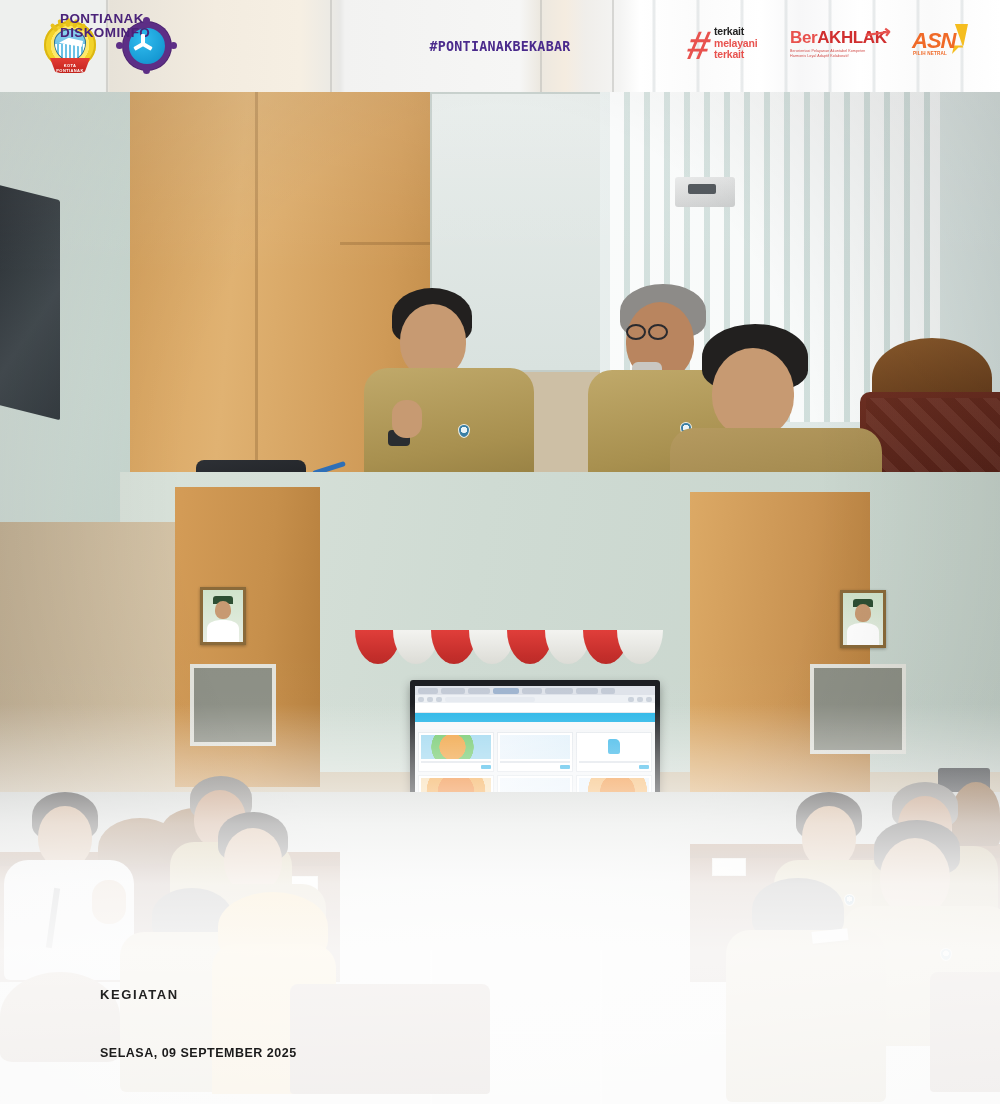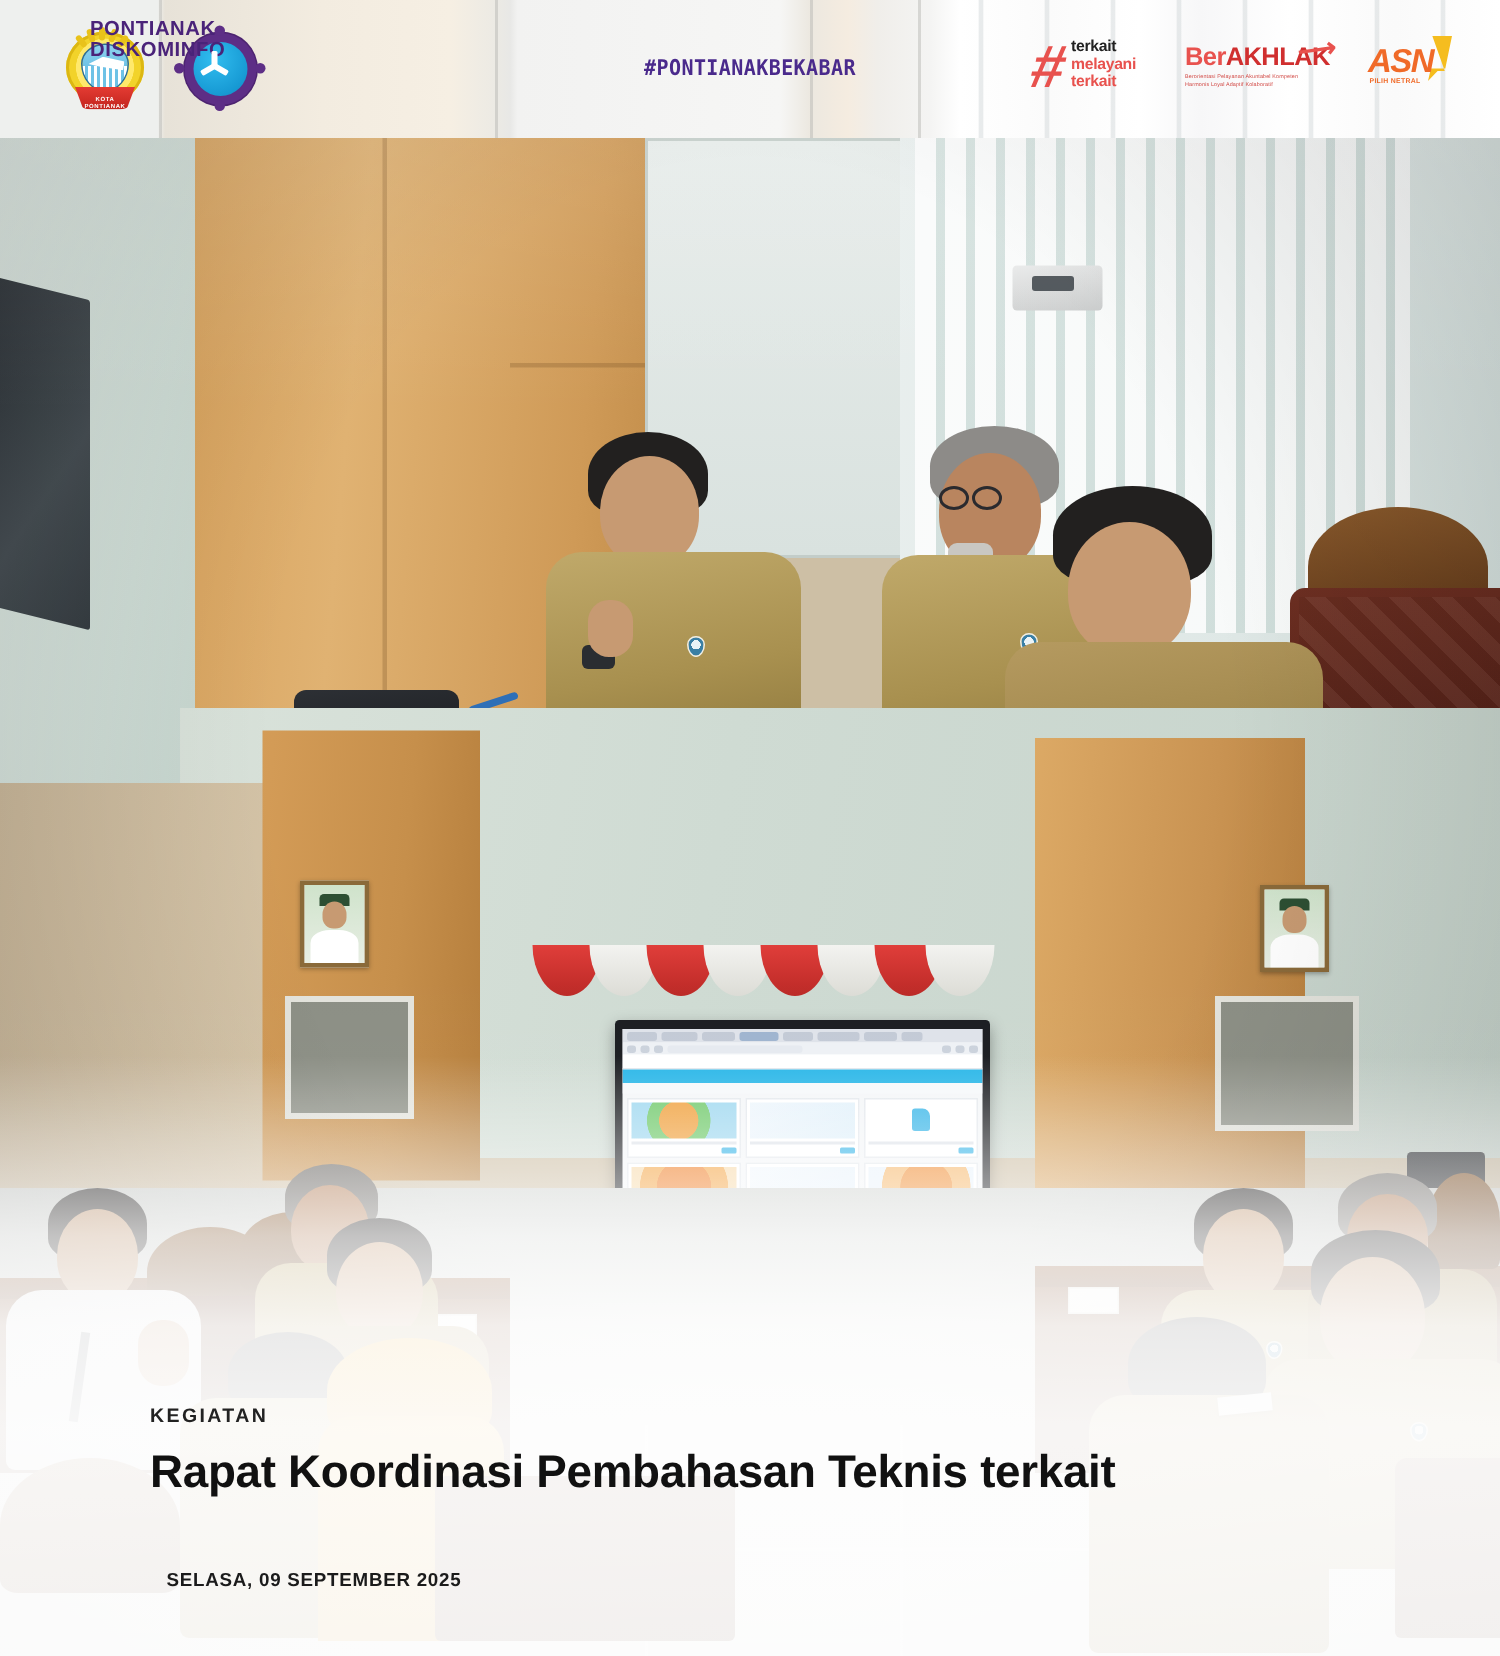--- a/index.html
+++ b/index.html
@@ -629,7 +629,6 @@
   <div class="caption">
     <div class="kat">KEGIATAN</div>
     <div class="title">
-      <div>Rapat Koordinasi Pembahasan Teknis terkait</div>
     </div>
     <div class="date">SELASA, 09 SEPTEMBER 2025</div>
   </div>

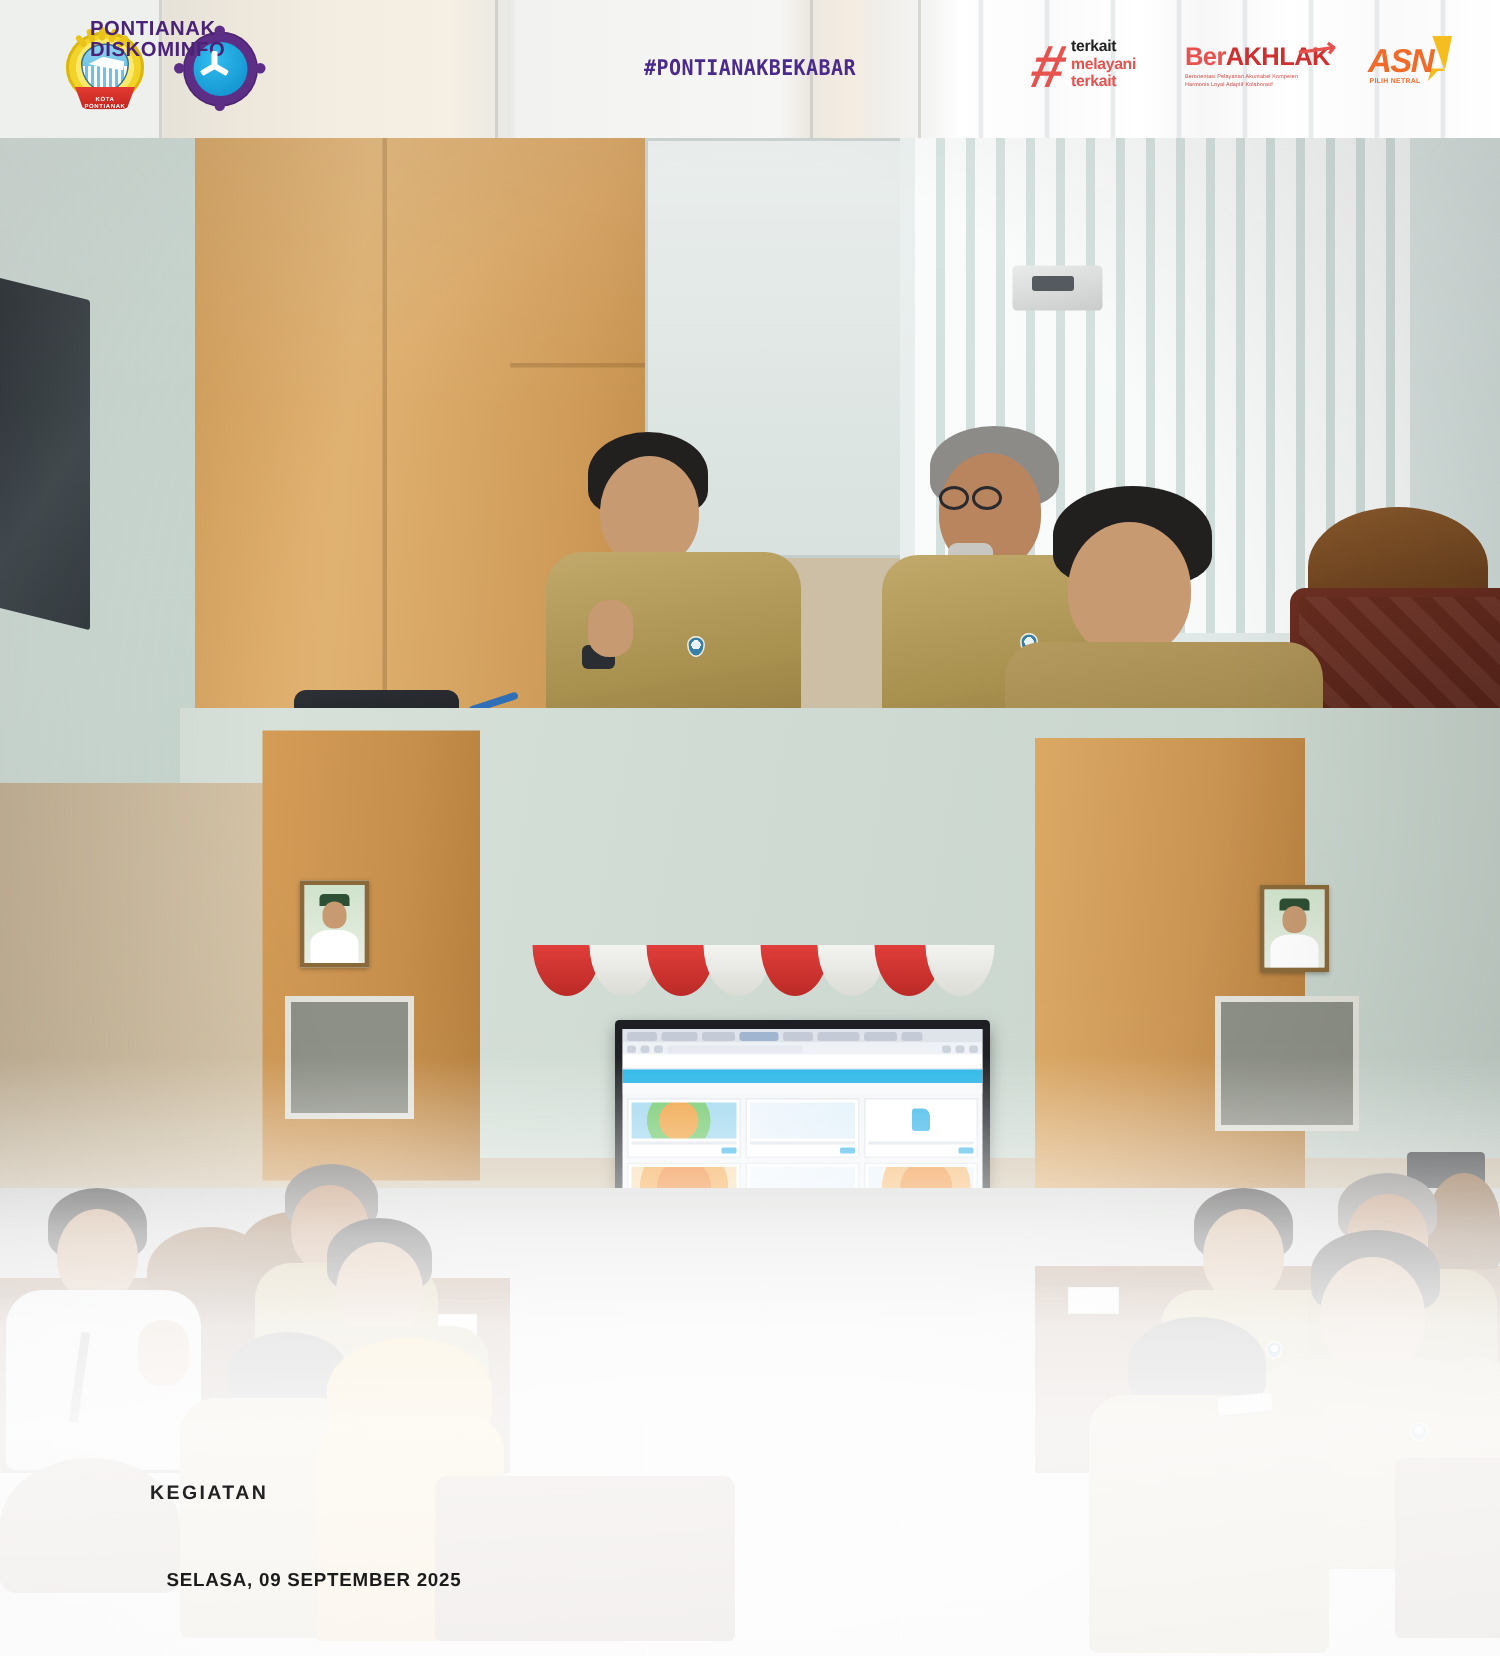--- a/index.html
+++ b/index.html
@@ -293,7 +293,7 @@
   .title{ margin-top:11px; font-size:30.5px; font-weight:bold; color:#111;
           line-height:1.30; letter-spacing:-.2px; }
   .date{ margin-top:44px; font-size:12.5px; font-weight:bold;
-         letter-spacing:.5px; color:#1b1b1b;margin-left:11px; }
+         letter-spacing:.5px; color:#1b1b1b; }
 </style>
 </head>
 <body>

